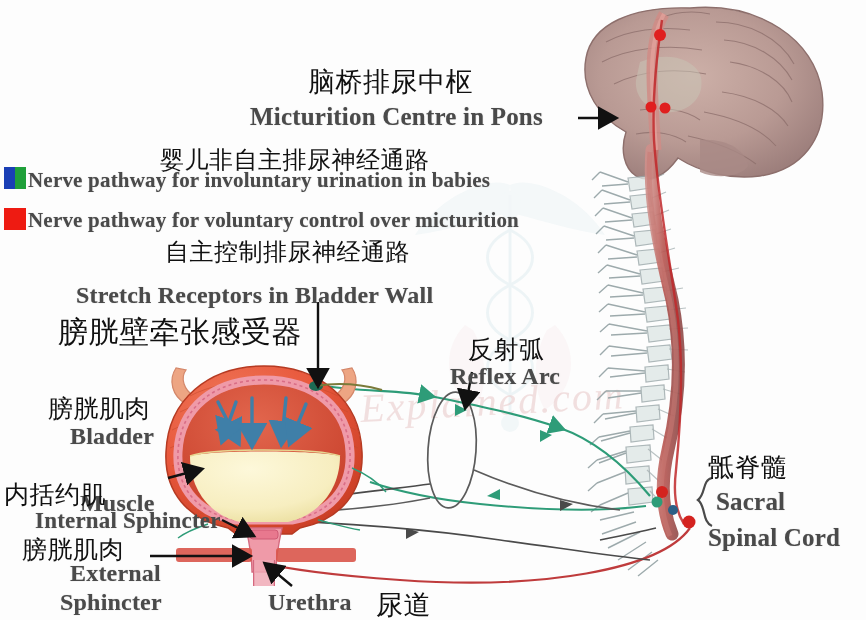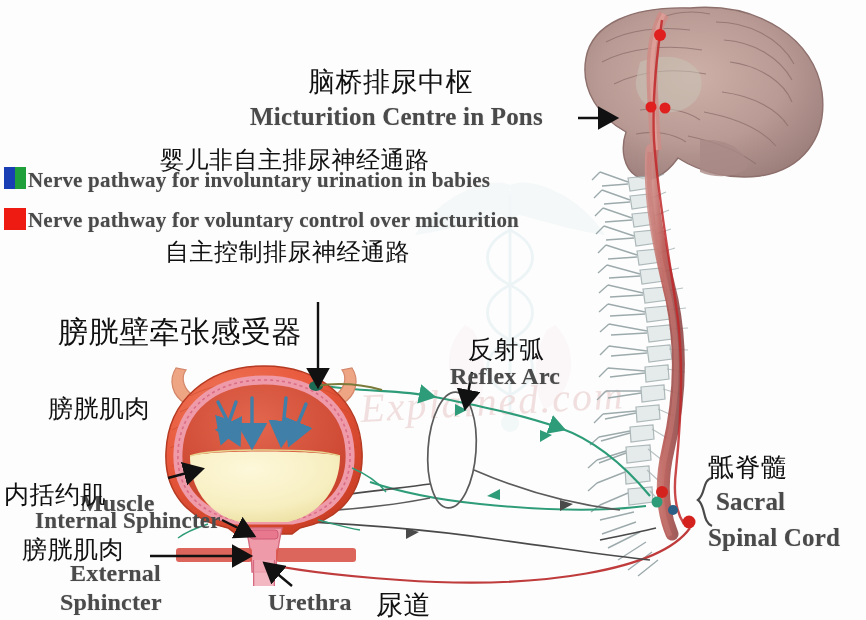--- a/index.html
+++ b/index.html
@@ -359,6 +359,7 @@
     <div class="abs cn" style="left:165px; top:96px; font-size:24px;">自主控制排尿神经通路</div>
   </div>
 
+  <div class="abs en" style="left:76px; top:282px; font-size:24px;">Stretch Receptors in Bladder Wall</div>
   <div class="abs cn" style="left:58px; top:312px; font-size:30px;">膀胱壁牵张感受器</div>
 
   <div class="abs cn" style="left:48px; top:392px; font-size:25px;">膀胱肌肉</div>

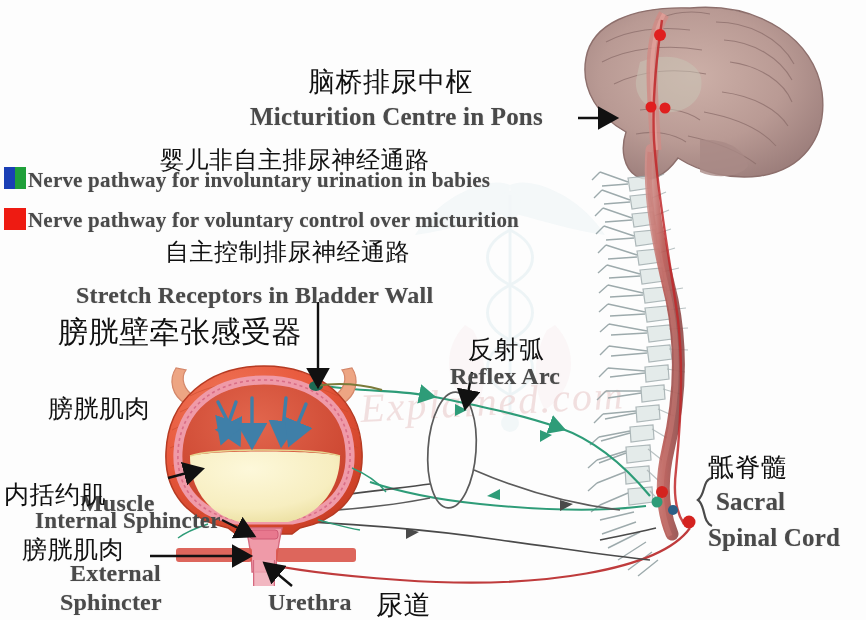--- a/index.html
+++ b/index.html
@@ -363,6 +363,7 @@
   <div class="abs cn" style="left:58px; top:312px; font-size:30px;">膀胱壁牵张感受器</div>
 
   <div class="abs cn" style="left:48px; top:392px; font-size:25px;">膀胱肌肉</div>
+  <div class="abs en" style="left:70px; top:423px; font-size:24px;">Bladder</div>
   <div class="abs en" style="left:80px; top:453px; font-size:24px;margin-top:37px;">Muscle</div>
 
   <div class="abs cn" style="left:4px; top:478px; font-size:25px;text-align:right;">内括约肌</div>

